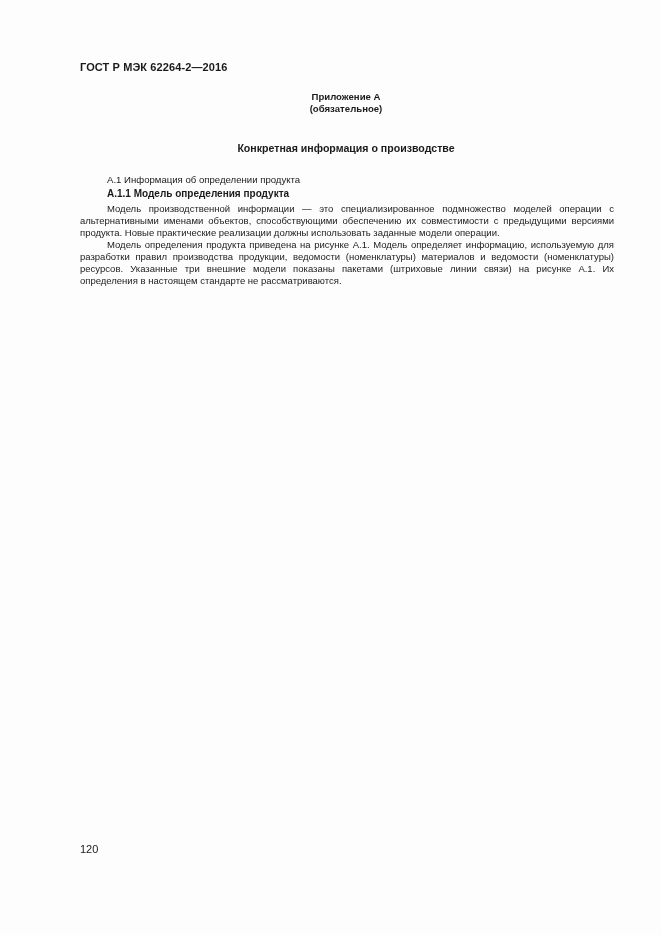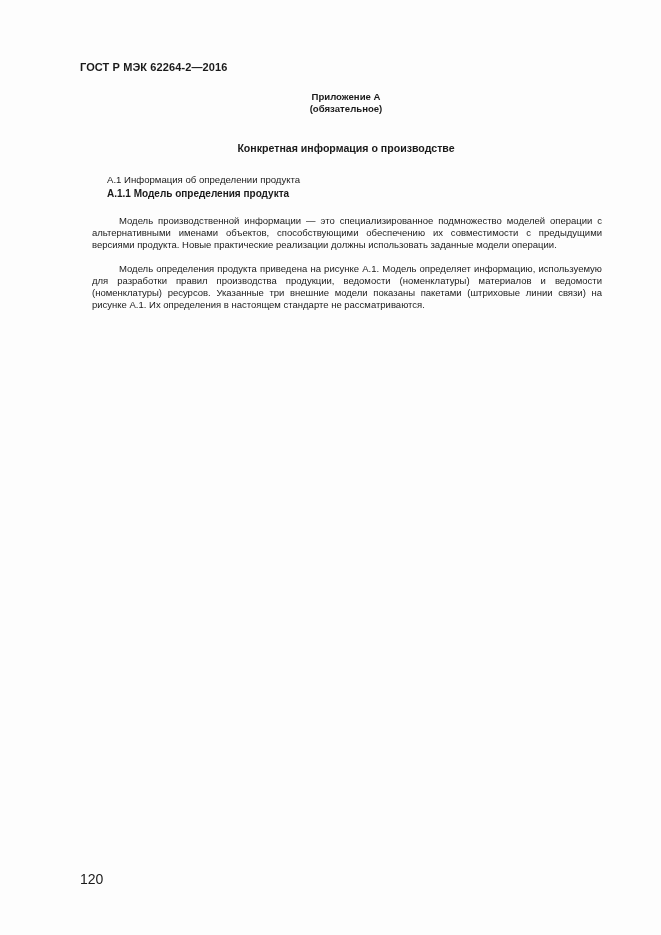--- a/index.html
+++ b/index.html
@@ -63,7 +63,7 @@
       text-align: justify;
     }
     .body-text p {
-      margin: 12px;
+      margin: 0;
       text-indent: 27px;
     }
     .page-number {

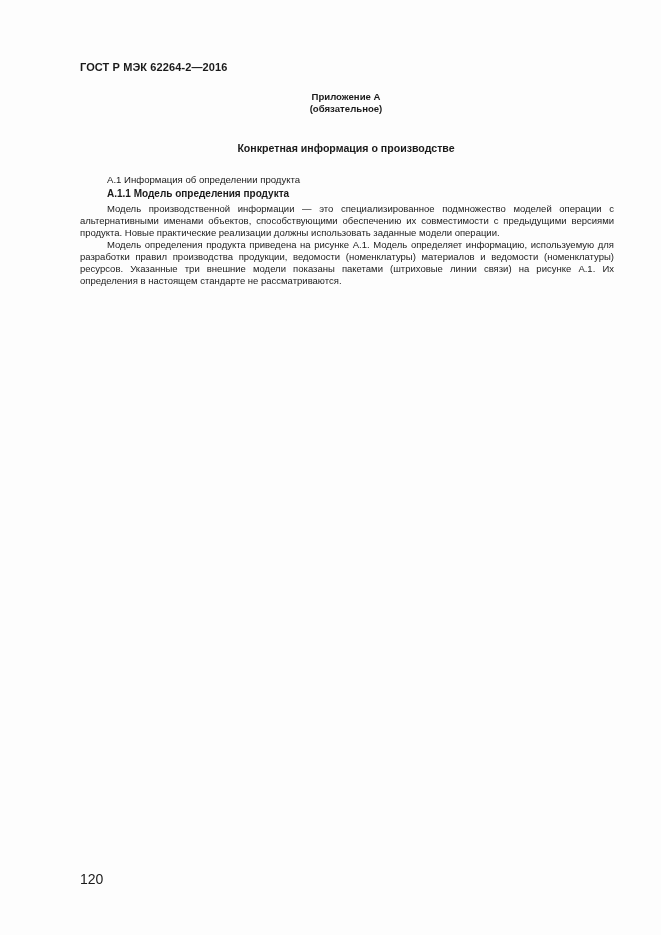--- a/index.html
+++ b/index.html
@@ -69,8 +69,7 @@
     .page-number {
       left: 80px;
       top: 843px;
-      font-size: 14px;
-      margin-top: 28px;
+      font-size: 11px;
     }
   </style>
 </head>

